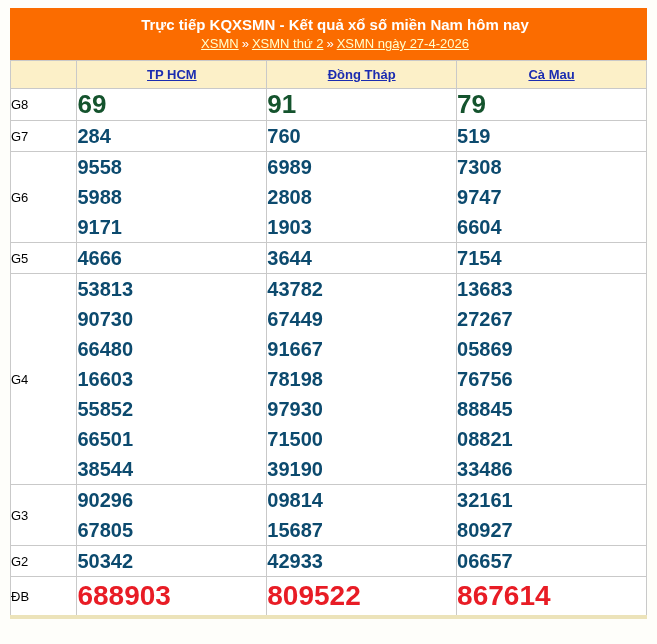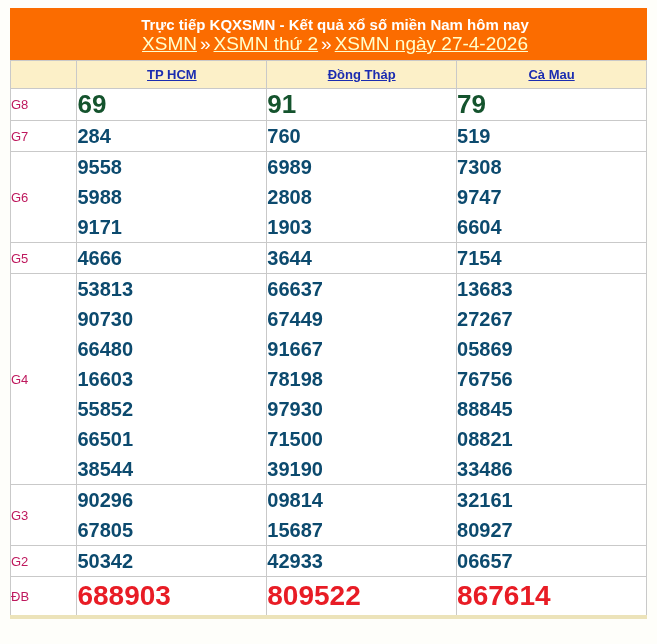--- a/index.html
+++ b/index.html
@@ -24,7 +24,7 @@
     line-height:19px;
   }
   .banner .crumbs{
-    font-size:19px;
+    font-size:13px;
     line-height:17px;
     margin-top:1px;
     color:#fff;

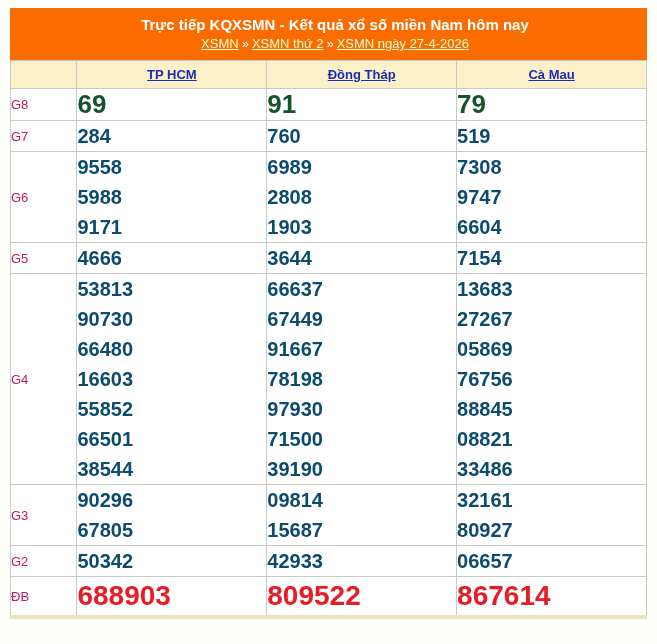--- a/index.html
+++ b/index.html
@@ -63,7 +63,7 @@
     width:66px;
     font-size:13px;
     font-weight:normal;
-    color:#be185d;
+    color:#000000;
     background:#fff;
   }
   .num-cell{width:190px;}

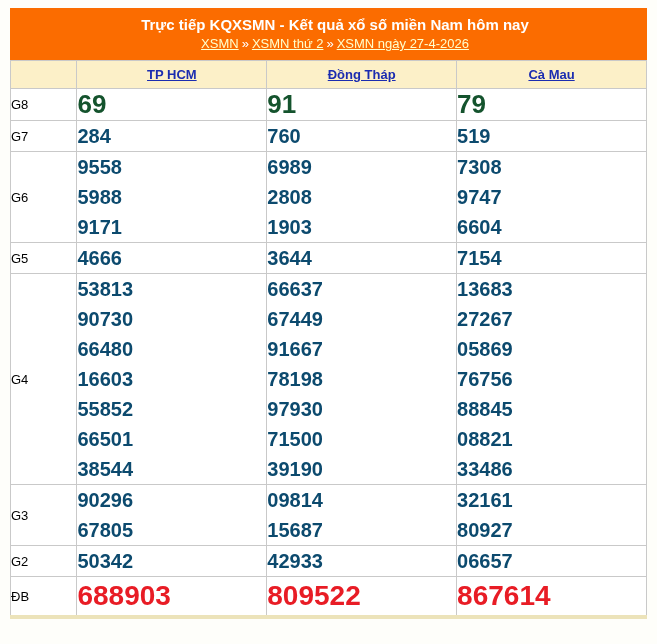--- a/index.html
+++ b/index.html
@@ -172,7 +172,7 @@
             <div class="num">38544</div>
           </td>
           <td class="num-cell">
-            <div class="num">66637</div>
+            <div class="num">43782</div>
             <div class="num">67449</div>
             <div class="num">91667</div>
             <div class="num">78198</div>

